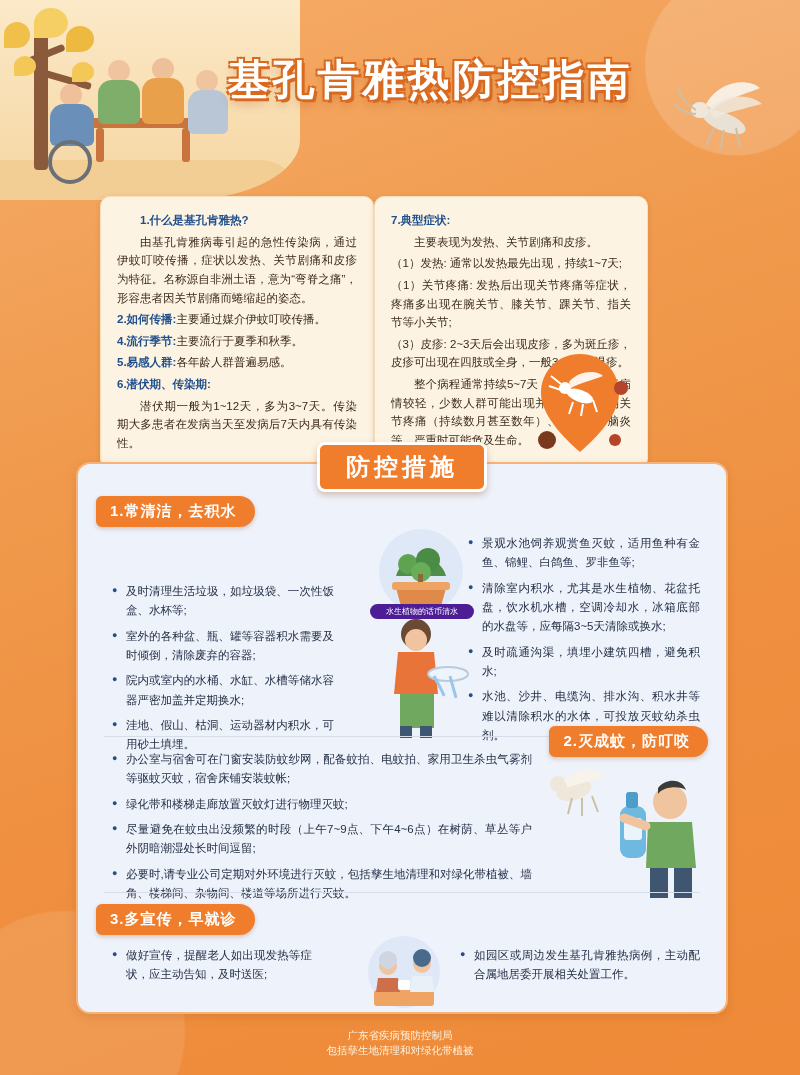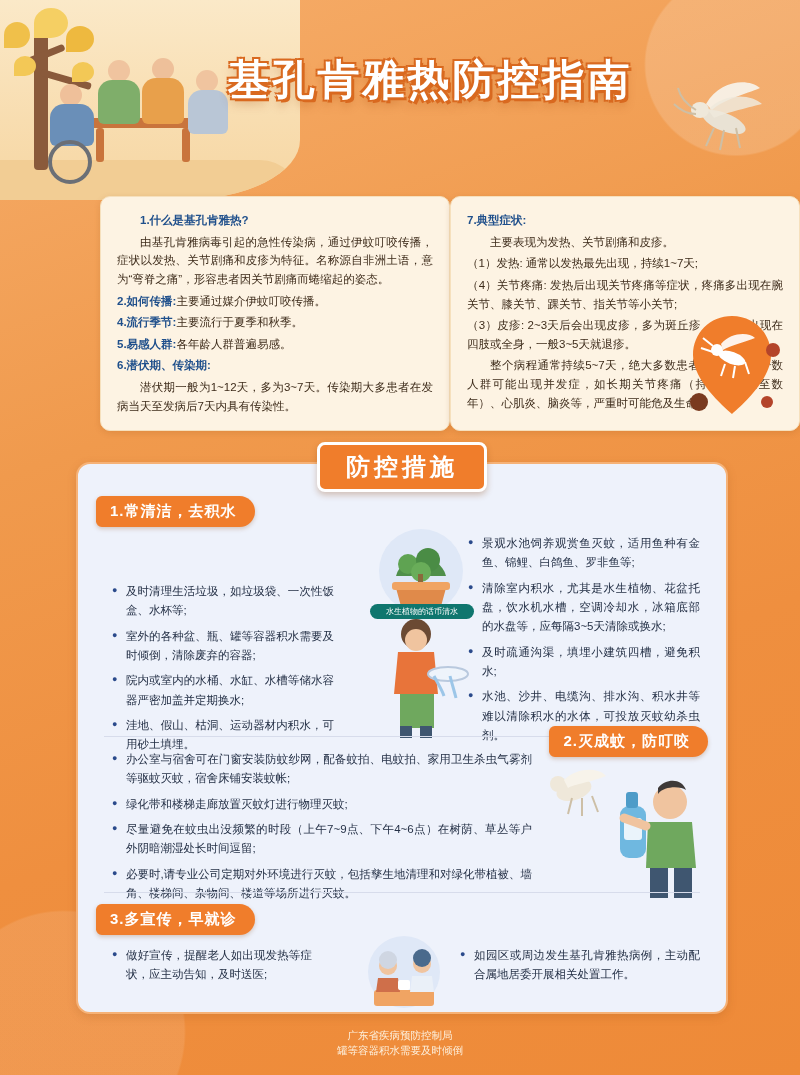--- a/index.html
+++ b/index.html
@@ -46,7 +46,7 @@
   }
 
   
-  .cards{position:absolute;left:100px;top:196px;width:700px;display:flex;gap:0;}
+  .cards{position:absolute;left:100px;top:196px;width:548px;display:flex;gap:0;}
   .card{
     background:#fdf3e3;border:1px solid #f6e0bd;border-radius:10px;
     padding:14px 16px 12px 16px;width:50%;box-sizing:border-box;

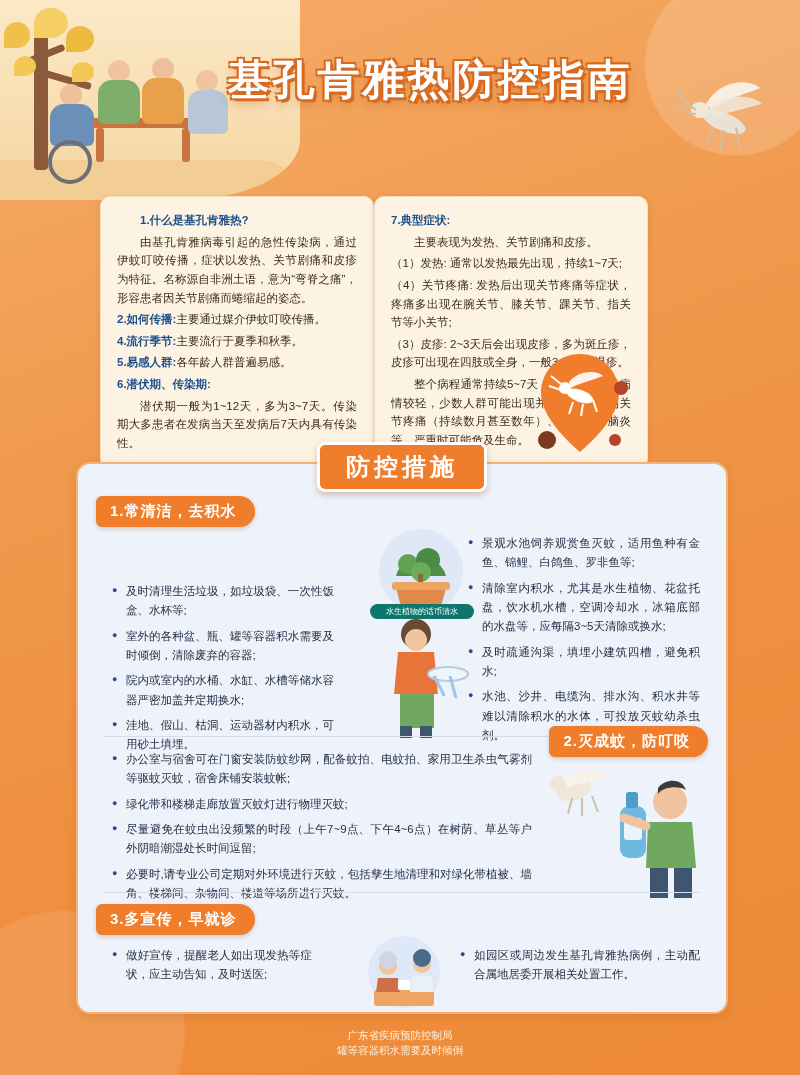--- a/index.html
+++ b/index.html
@@ -161,7 +161,7 @@
       <p><span class="q">7.典型症状:</span></p>
       <p class="indent">主要表现为发热、关节剧痛和皮疹。</p>
       <p>（1）发热: 通常以发热最先出现，持续1~7天;</p>
-      <p>（4）关节疼痛: 发热后出现关节疼痛等症状，疼痛多出现在腕关节、膝关节、踝关节、指关节等小关节;</p>
+      <p>（1）关节疼痛: 发热后出现关节疼痛等症状，疼痛多出现在腕关节、膝关节、踝关节、指关节等小关节;</p>
       <p>（3）皮疹: 2~3天后会出现皮疹，多为斑丘疹，皮疹可出现在四肢或全身，一般3~5天就退疹。</p>
       <p class="indent">整个病程通常持续5~7天，绝大多数患者病情较轻，少数人群可能出现并发症，如长期关节疼痛（持续数月甚至数年）、心肌炎、脑炎等，严重时可能危及生命。</p>
       <svg class="mosq-badge" viewBox="0 0 110 110">

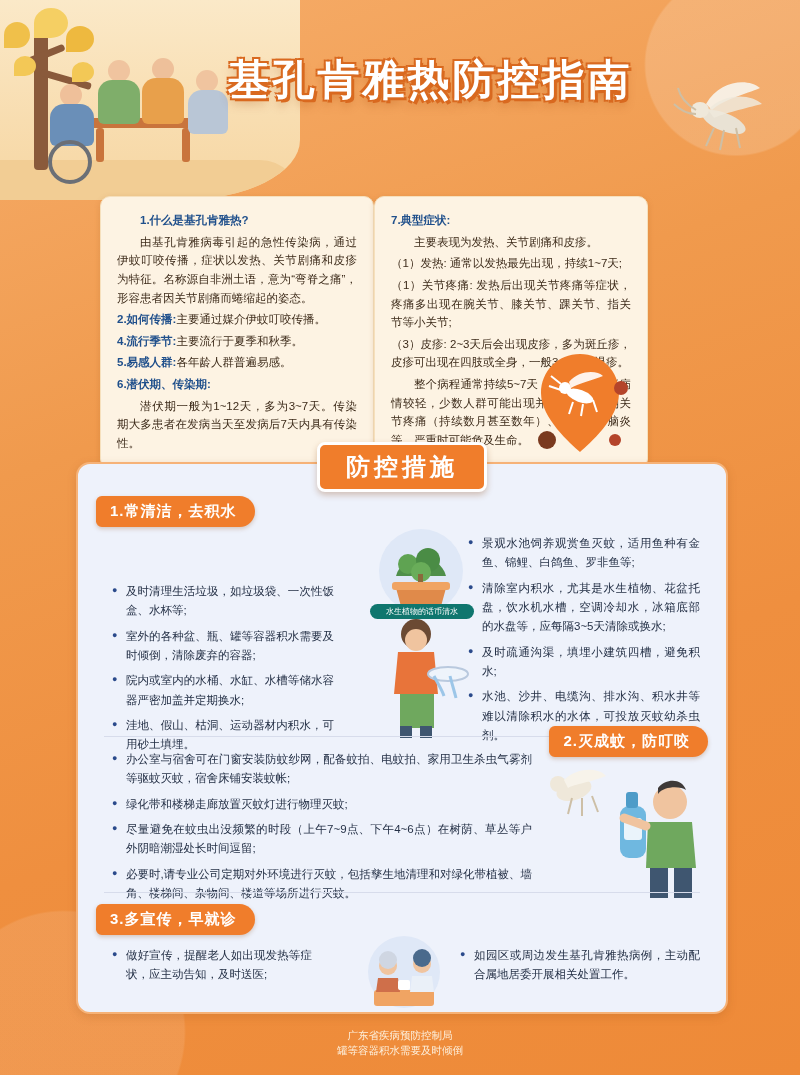--- a/index.html
+++ b/index.html
@@ -194,7 +194,7 @@
         <path d="M30 62 L80 62 L74 84 L36 84 Z" fill="#e08a4a"></path>
         <rect x="26" y="56" width="58" height="8" rx="3" fill="#f0a463"></rect>
       </svg>
-      <div style="position:absolute;left:4px;top:78px;width:104px;text-align:center;font-size:8px;color:#fff;background:#0f766e;border-radius:8px;padding:2px 0;">水生植物的话币清水</div>
+      <div style="position:absolute;left:4px;top:78px;width:104px;text-align:center;font-size:8px;color:#fff;background:#4c1d95;border-radius:8px;padding:2px 0;">水生植物的话币清水</div>
     </div>
 
     <div class="col-left1">

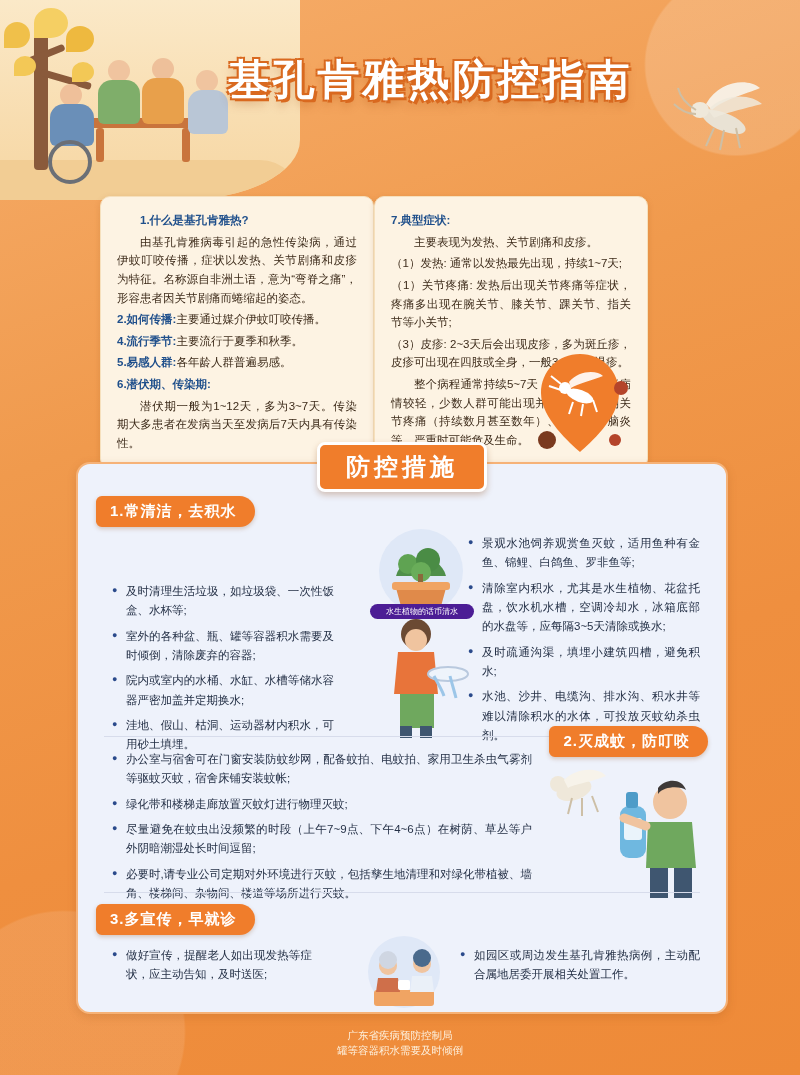--- a/index.html
+++ b/index.html
@@ -286,7 +286,7 @@
 
   <div class="footer">
     <div>广东省疾病预防控制局</div>
-    <div>罐等容器积水需要及时倾倒</div>
+    <div>包括孳生地清理和对绿化带植被</div>
   </div>
 
 </div>

